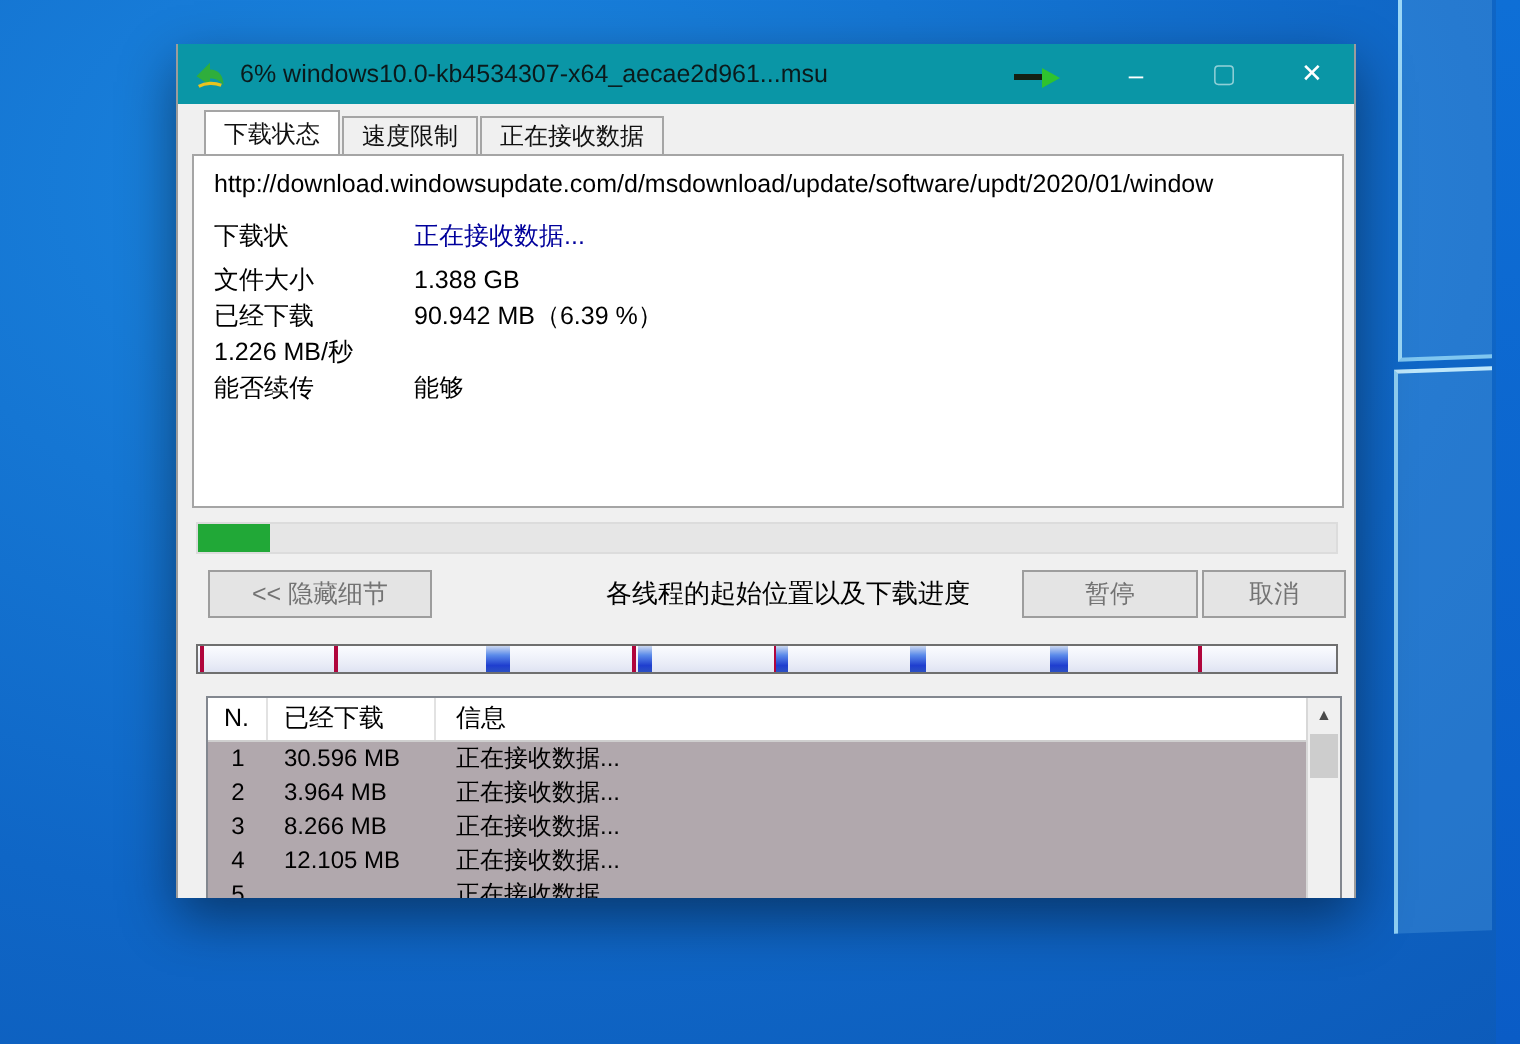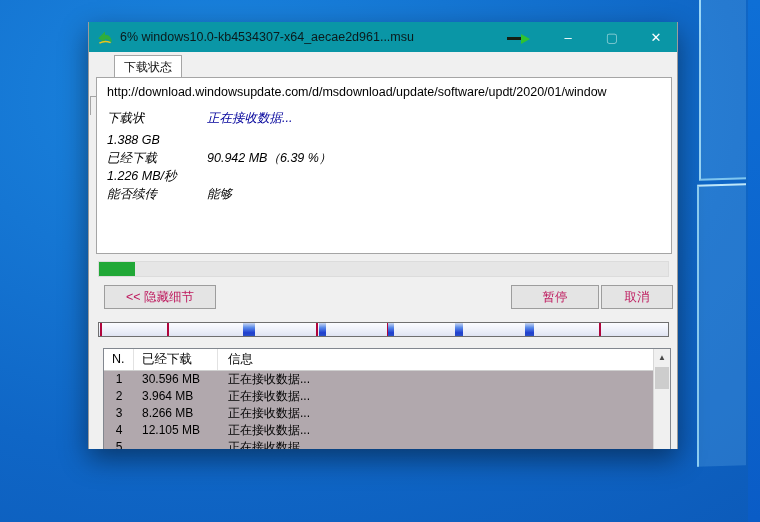--- a/index.html
+++ b/index.html
@@ -47,7 +47,7 @@
     color:#fff; font-size:13px; cursor:default; }
   .cap-btn.max { opacity:.55; }
   
-  .tabs { position:absolute; left:1px; top:33px; display:flex; align-items:flex-end; height:22px;flex-direction:column; }
+  .tabs { position:absolute; left:13px; top:33px; display:flex; align-items:flex-end; height:22px; }
   .tab {
     font-size:12px; padding:2px 9px 3px; margin-right:1px;
     border:1px solid #a5a5a5; border-bottom:none; background:#f0f0f0; color:#111;

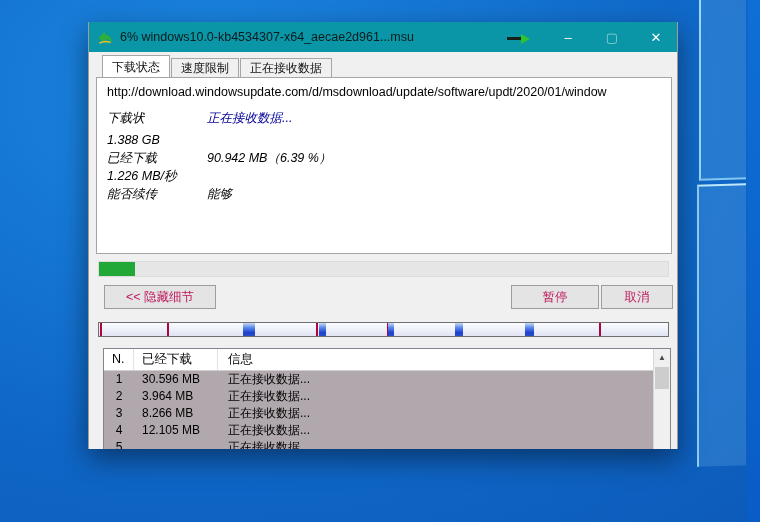--- a/index.html
+++ b/index.html
@@ -61,7 +61,7 @@
   }
   .url-line { padding:7px 10px 4px; font-size:12.5px; color:#000; white-space:nowrap; overflow:hidden; }
   .detail-rows { padding:6px 0 0 10px; }
-  .detail-row { display:flex; font-size:12.5px; height:18px; line-height:18px; color:#000;font-style:italic; }
+  .detail-row { display:flex; font-size:12.5px; height:18px; line-height:18px; color:#000; }
   .detail-row:first-child { margin-bottom:4px; }
   .detail-label { width:100px; flex:0 0 auto; }
   .detail-value {}

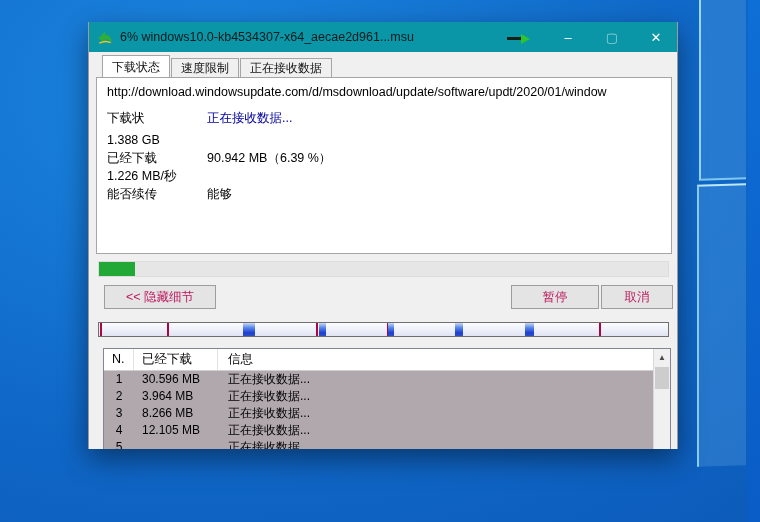--- a/index.html
+++ b/index.html
@@ -154,6 +154,7 @@
           <span class="detail-value" style="color: rgb(0, 0, 155);">正在接收数据...</span>
         </div>
         <div class="detail-row">
+          <span class="detail-label">文件大小</span>
           <span class="detail-value">1.388 GB</span>
         </div>
         <div class="detail-row">

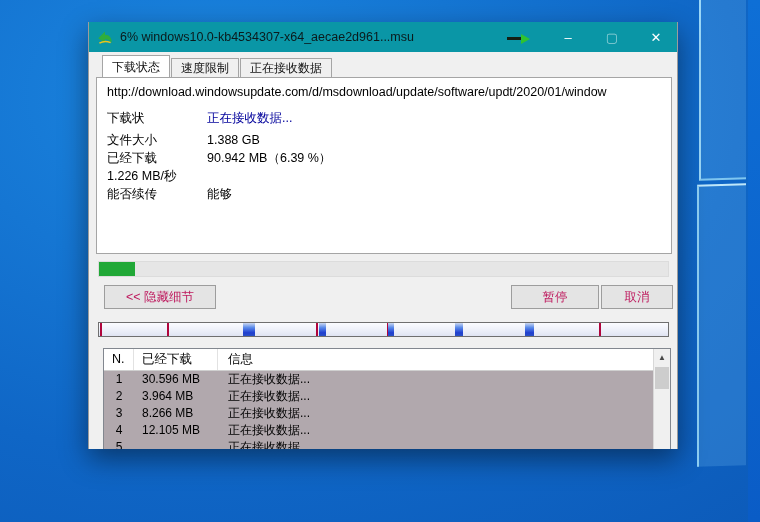--- a/index.html
+++ b/index.html
@@ -75,7 +75,7 @@
   .btn-row { position:absolute; left:0; top:263px; width:100%; height:24px; font-size:12.5px; }
   .btn {
     position:absolute; height:24px; background:#e4e4e4; border:1px solid #9d9d9d;
-    font-size:12.5px; color:#be185d; text-align:center; line-height:22px; cursor:default;
+    font-size:12.5px; color:#737373; text-align:center; line-height:22px; cursor:default;
     font-family:inherit;
   }
   .btn-hide { left:15px; width:112px; }

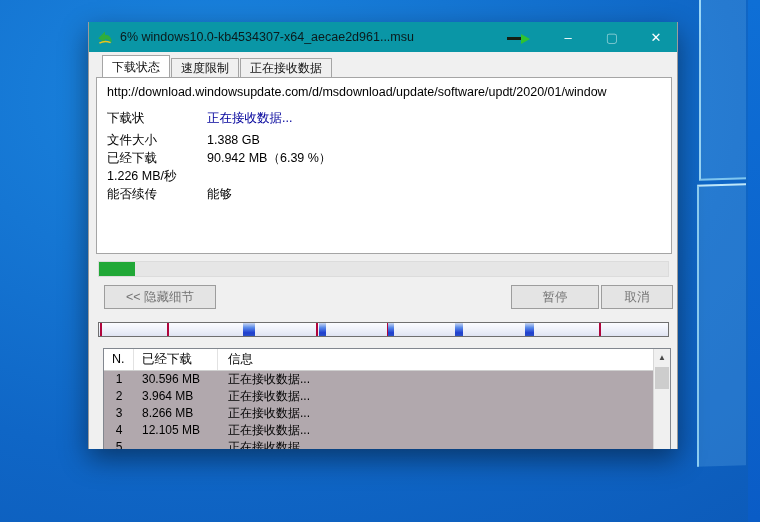--- a/index.html
+++ b/index.html
@@ -177,6 +177,7 @@
 
   <div class="btn-row">
     <button class="btn btn-hide">&lt;&lt; 隐藏细节</button>
+    <span class="center-label">各线程的起始位置以及下载进度</span>
     <button class="btn btn-pause">暂停</button>
     <button class="btn btn-cancel">取消</button>
   </div>

